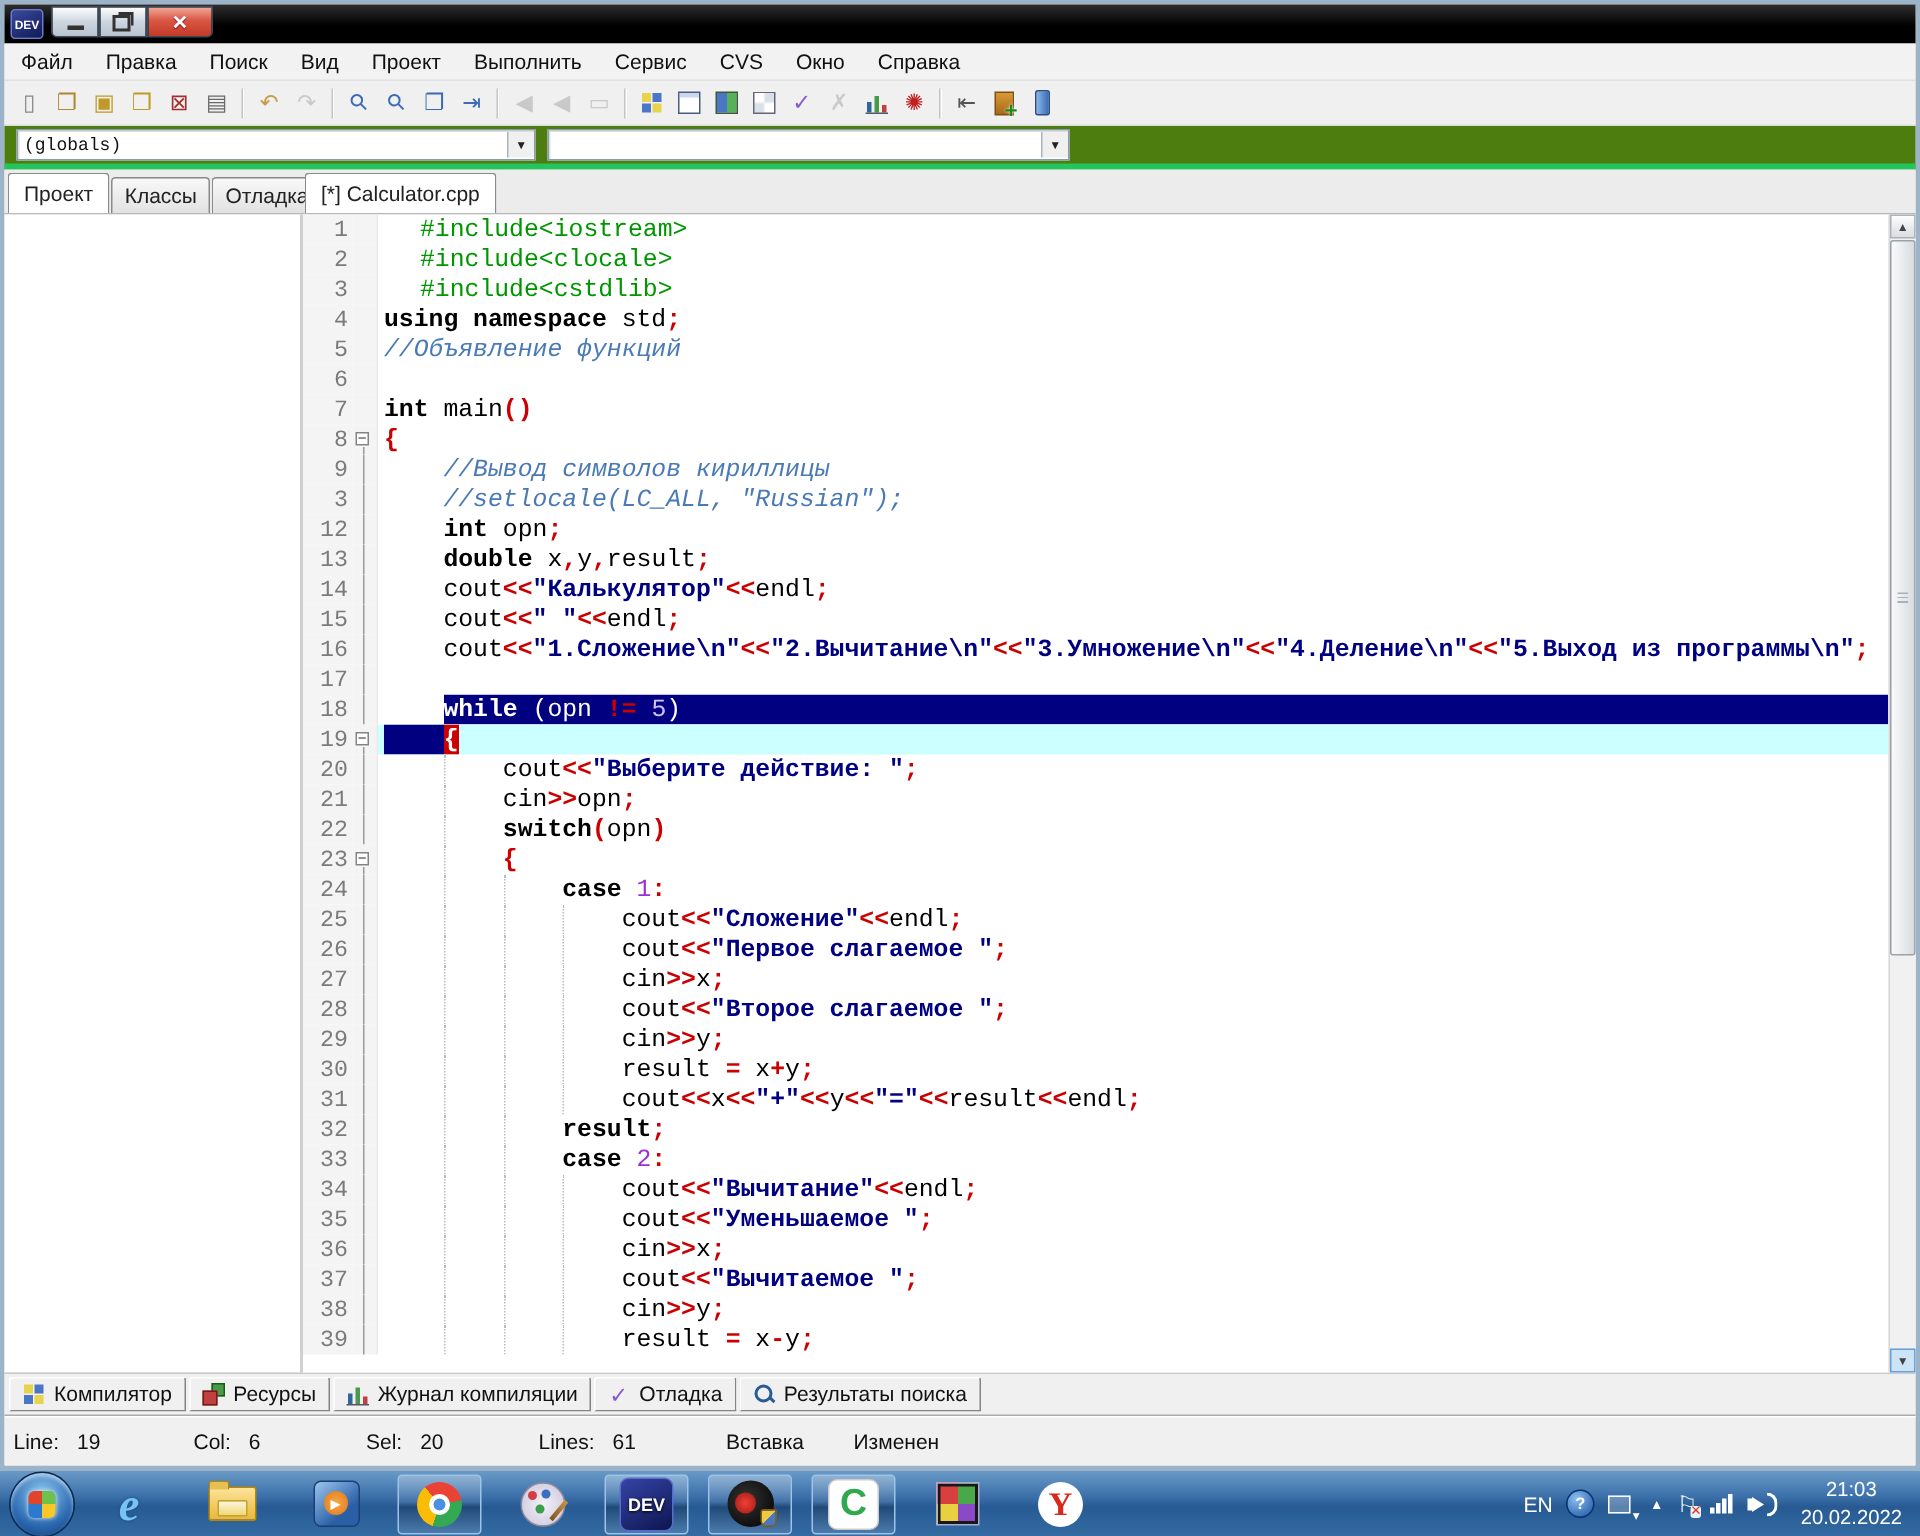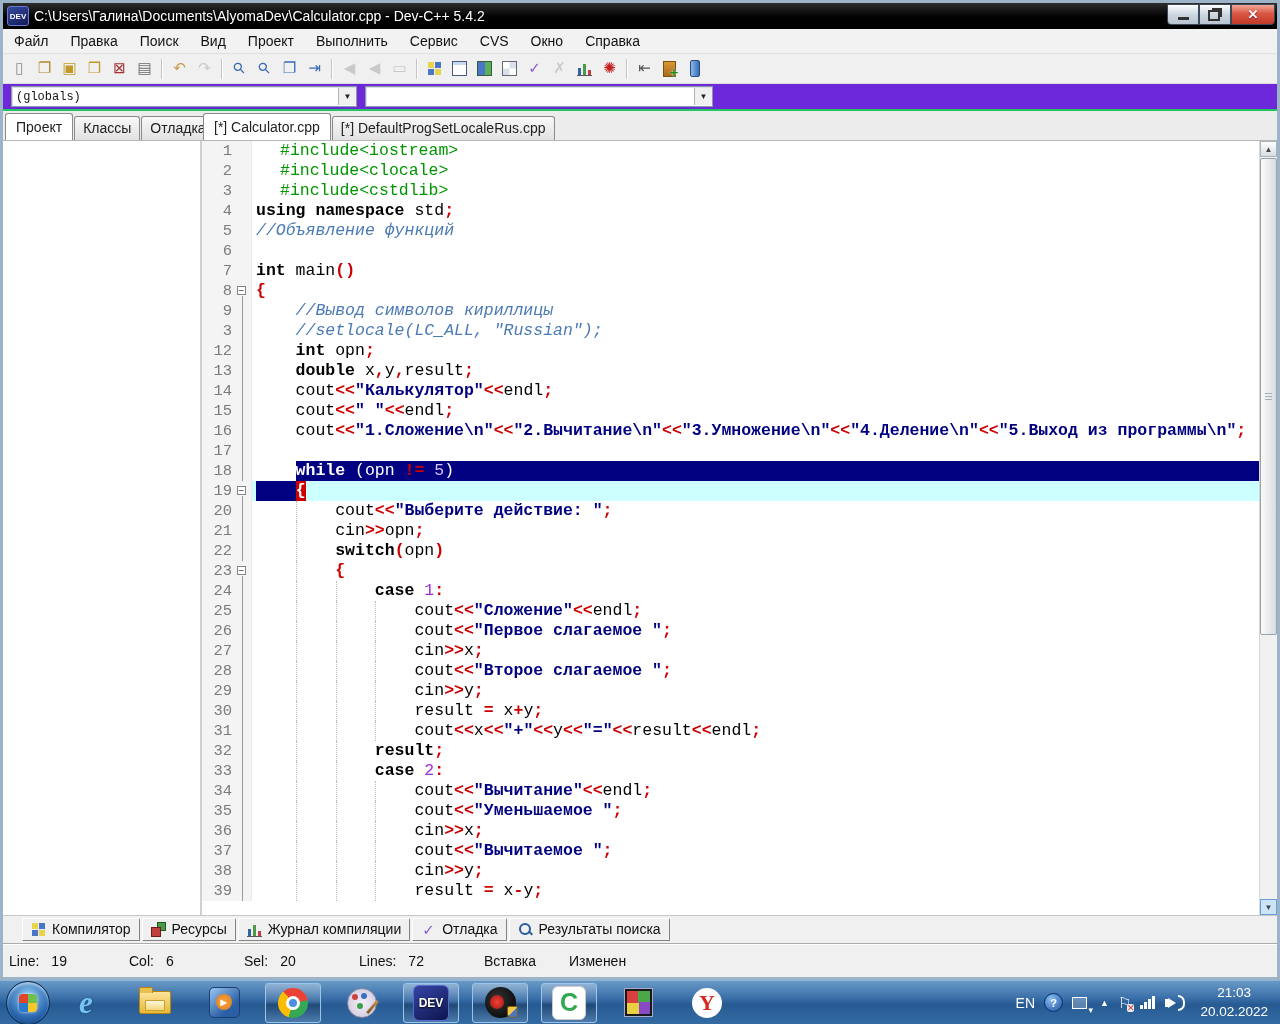--- a/index.html
+++ b/index.html
@@ -203,7 +203,6 @@
 
     <div class="titlebar">
       <span class="appicon">DEV</span>
-      <span class="title-text">C:\Users\Галина\Documents\AlyomaDev\Calculator.cpp - Dev-C++ 5.4.2</span>
       <span class="winbtns">
         <span class="wb wb-min">
             <i></i>

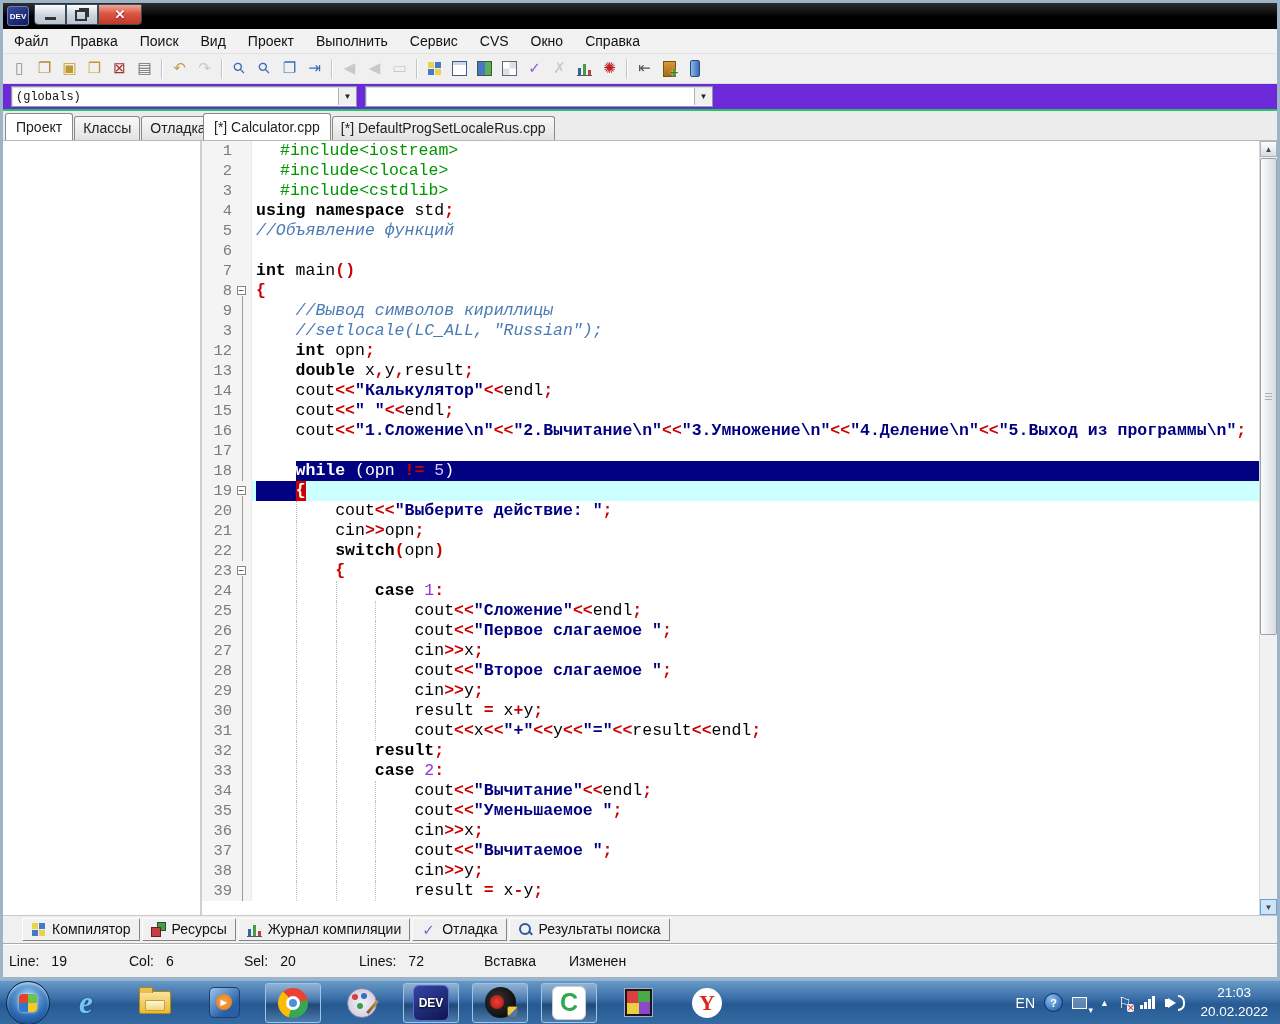--- a/index.html
+++ b/index.html
@@ -55,8 +55,8 @@
   .tbi-dooradd::after{content:"+";position:absolute;right:-4px;bottom:-3px;color:#1a8a1a;font-weight:bold;font-size:12px;text-shadow:0 0 2px #fff;}
   .tbi-bluebar{width:8px;height:15px;border-radius:2px;background:linear-gradient(90deg,#8ab8e8,#3a6cb5);border:1px solid #2a4a80;}
 
-  .comborow{height:25px;background:#6d28d9;display:flex;align-items:center;flex:none;padding-left:8px;gap:8px;
-    border-bottom:2px solid #22c55e;}
+  .comborow{height:25px;background:#4d7c0f;display:flex;align-items:center;flex:none;padding-left:8px;gap:8px;
+    border-bottom:4px solid #22c55e;}
   .combo{height:19px;background:#fff;border:1px solid #8a9aaa;box-shadow:inset 1px 1px 0 #d8dde2;
     display:flex;align-items:center;}
   .combo-1{width:344px;}

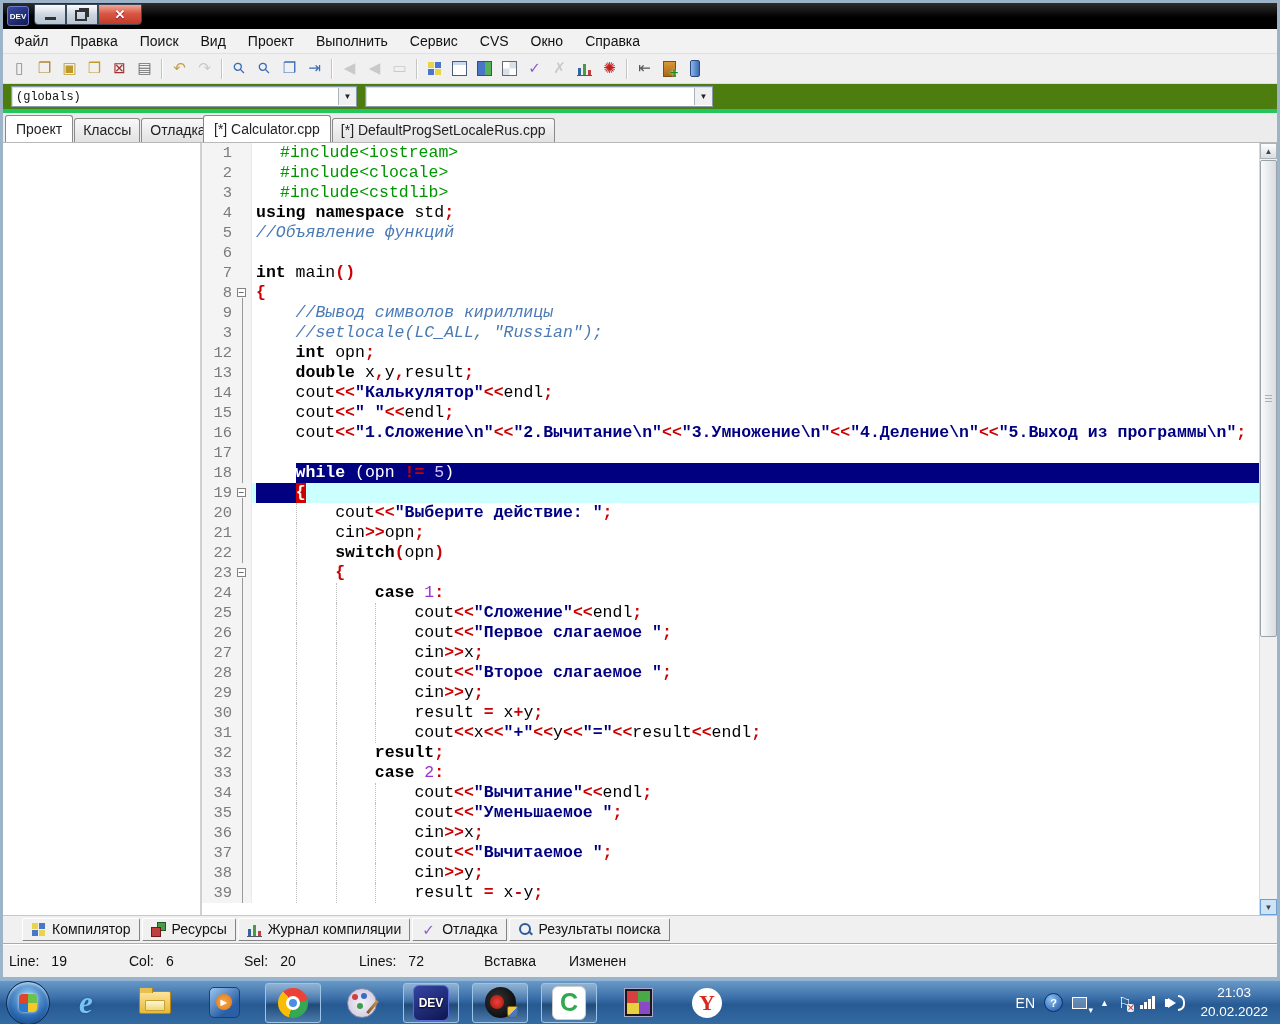--- a/index.html
+++ b/index.html
@@ -334,7 +334,6 @@
         </div>
       <div class="edtabs">
           <span class="etab act">[*] Calculator.cpp</span>
-          <span class="etab">[*] DefaultProgSetLocaleRus.cpp</span>
         </div>
     </div>
 

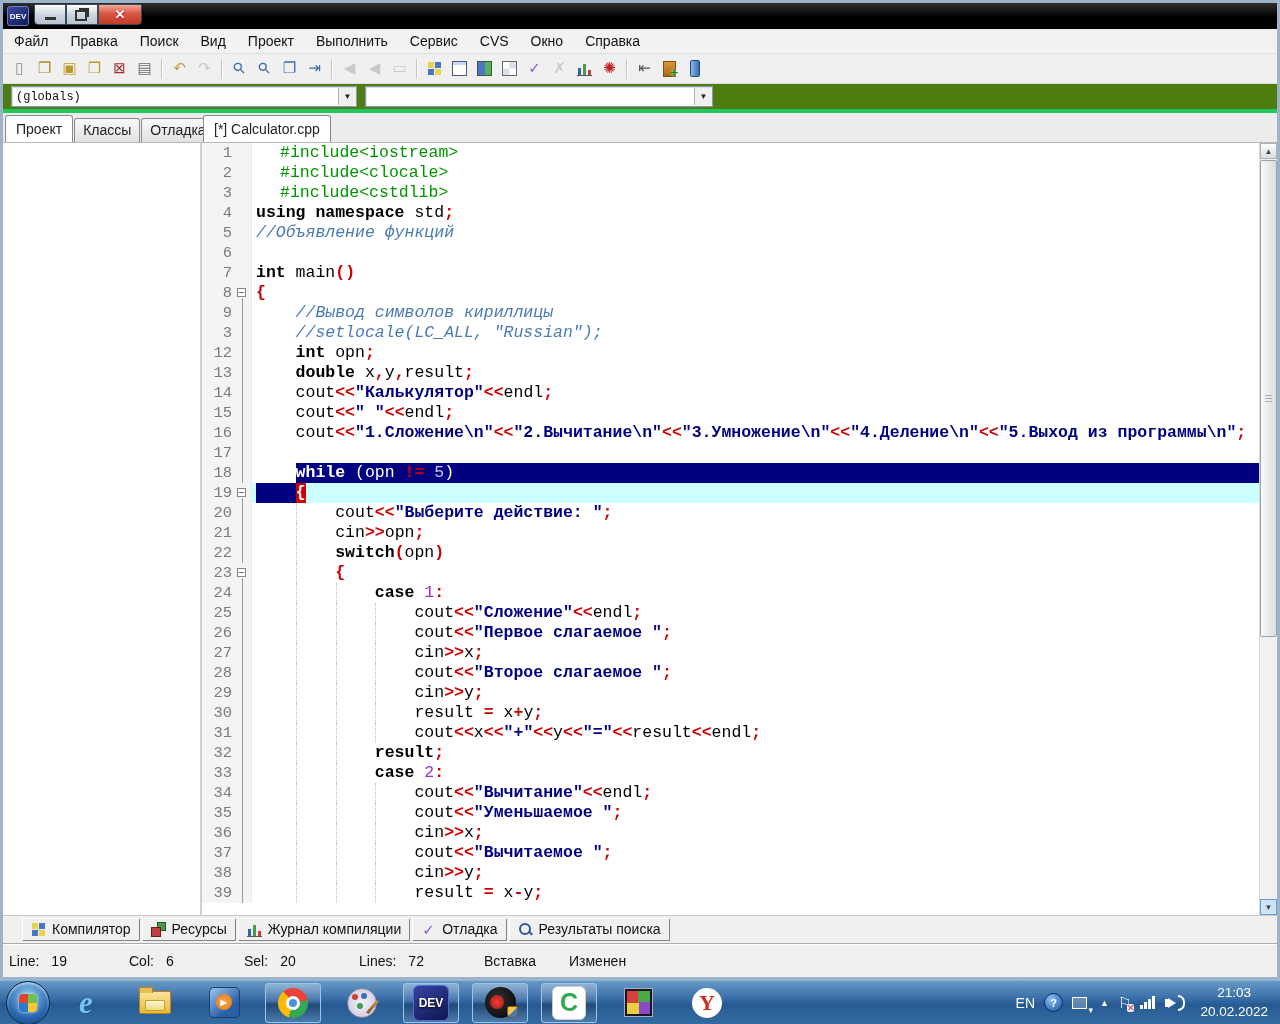--- a/index.html
+++ b/index.html
@@ -118,7 +118,7 @@
 
   
   .btabs{height:27px;background:#f0f0f0;border-top:1px solid #c8c8c8;display:flex;align-items:center;
-    padding-left:19px;flex:none;gap:2px;}
+    padding-left:3px;flex:none;gap:2px;}
   .btab{display:flex;align-items:center;padding:2px 8px 3px;font-size:14px;color:#111;background:#f0f0f0;
     border:1px solid;border-color:#fff #848484 #848484 #fff;border-radius:2px 2px 0 0;}
   .bti{width:15px;height:15px;margin-right:6px;position:relative;flex:none;}

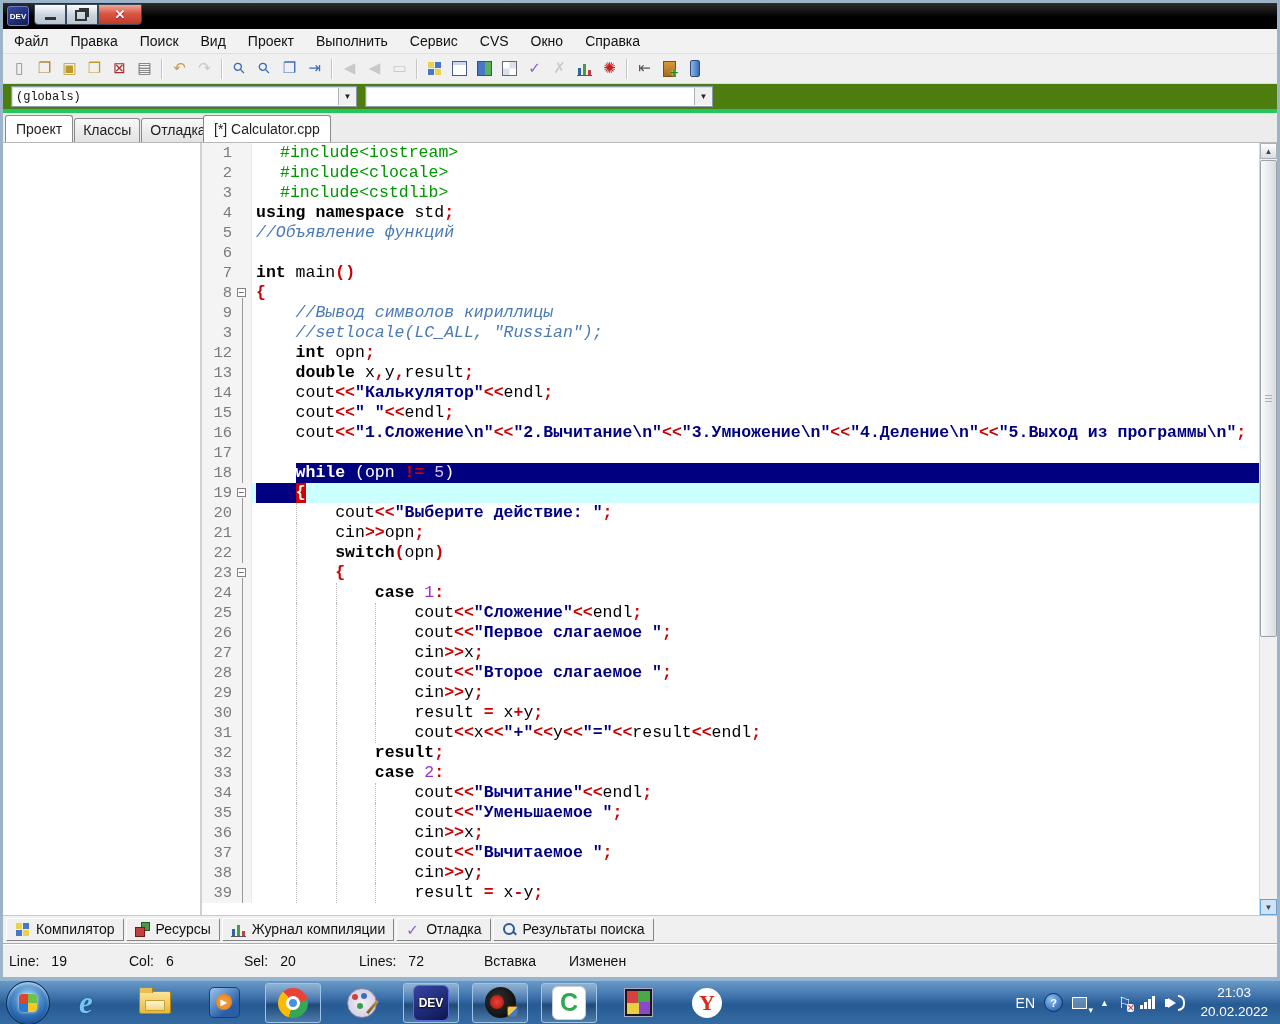--- a/index.html
+++ b/index.html
@@ -578,7 +578,7 @@
       </span>
       <span class="sseg w4">
         <span>Lines:</span>
-        <span class="val">72</span>
+        <span class="val">61</span>
       </span>
       <span class="sseg w5">
         <span>Вставка</span>

